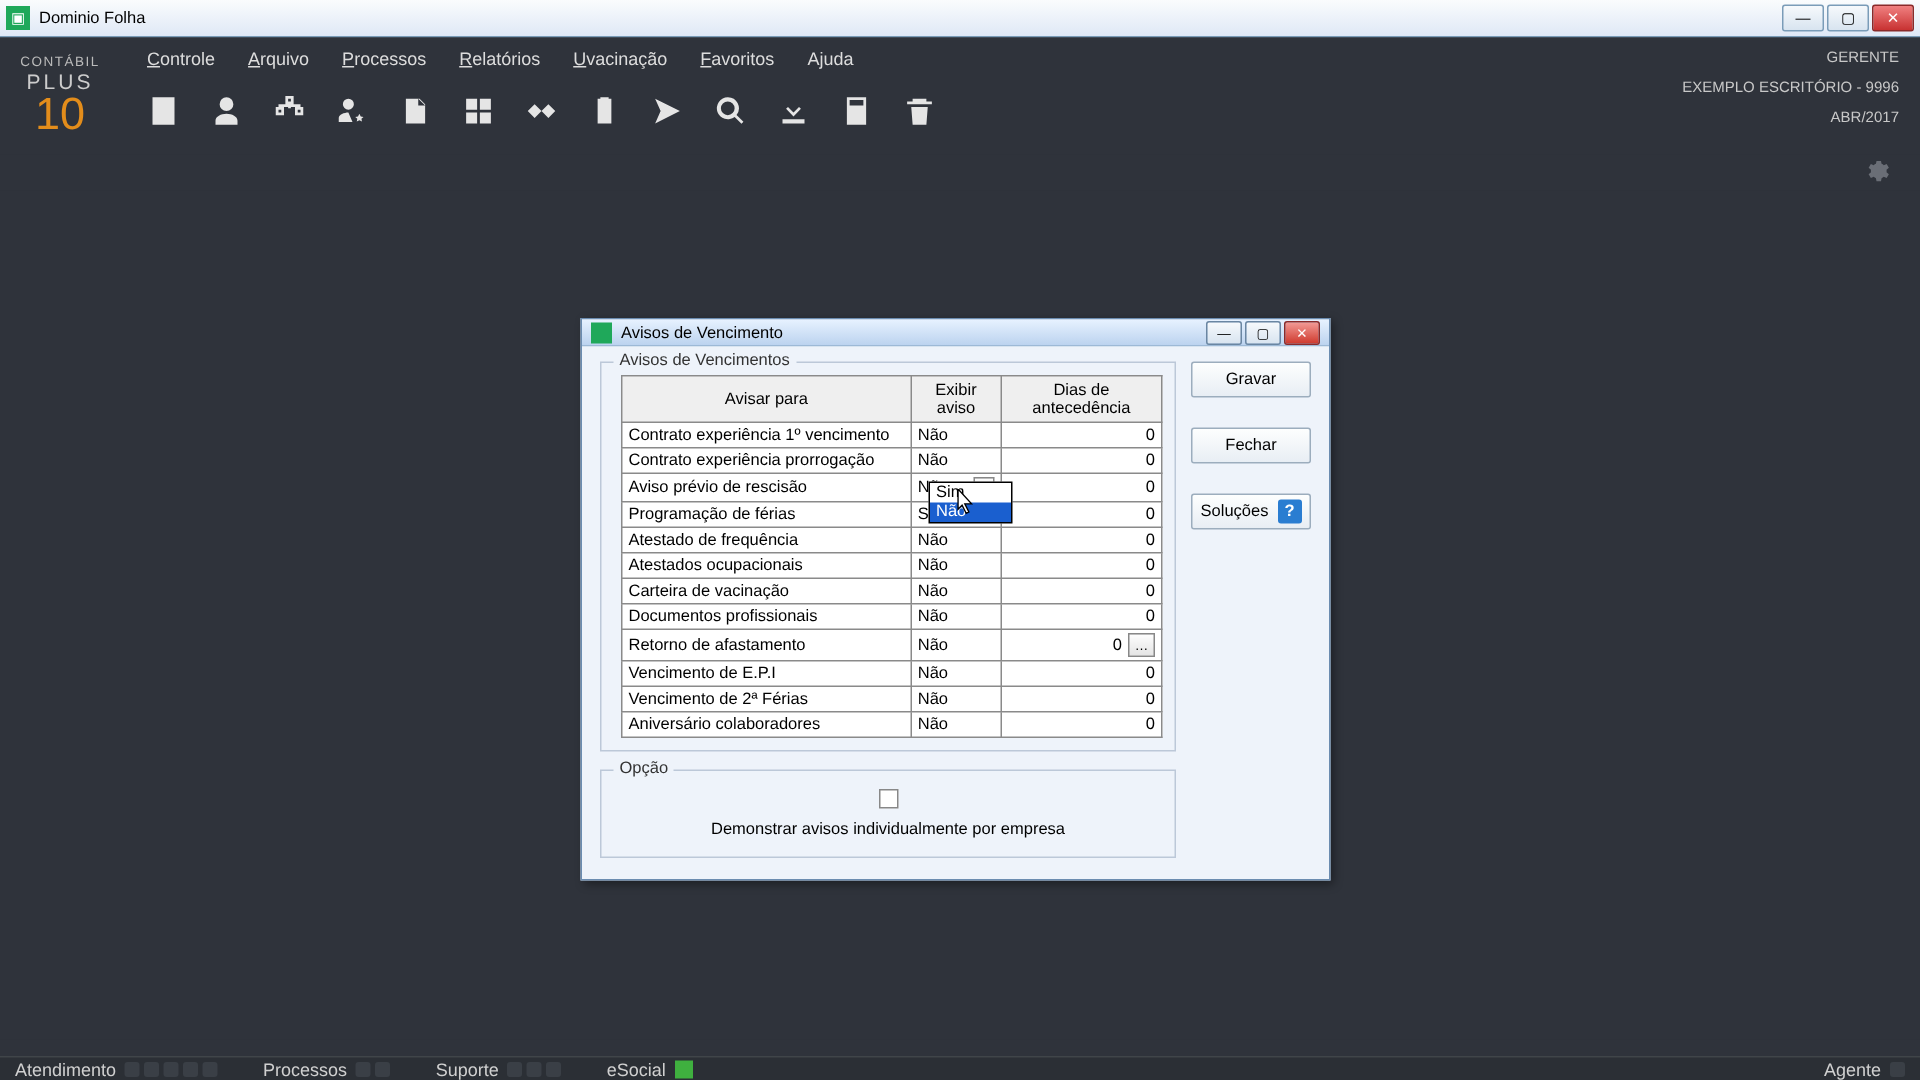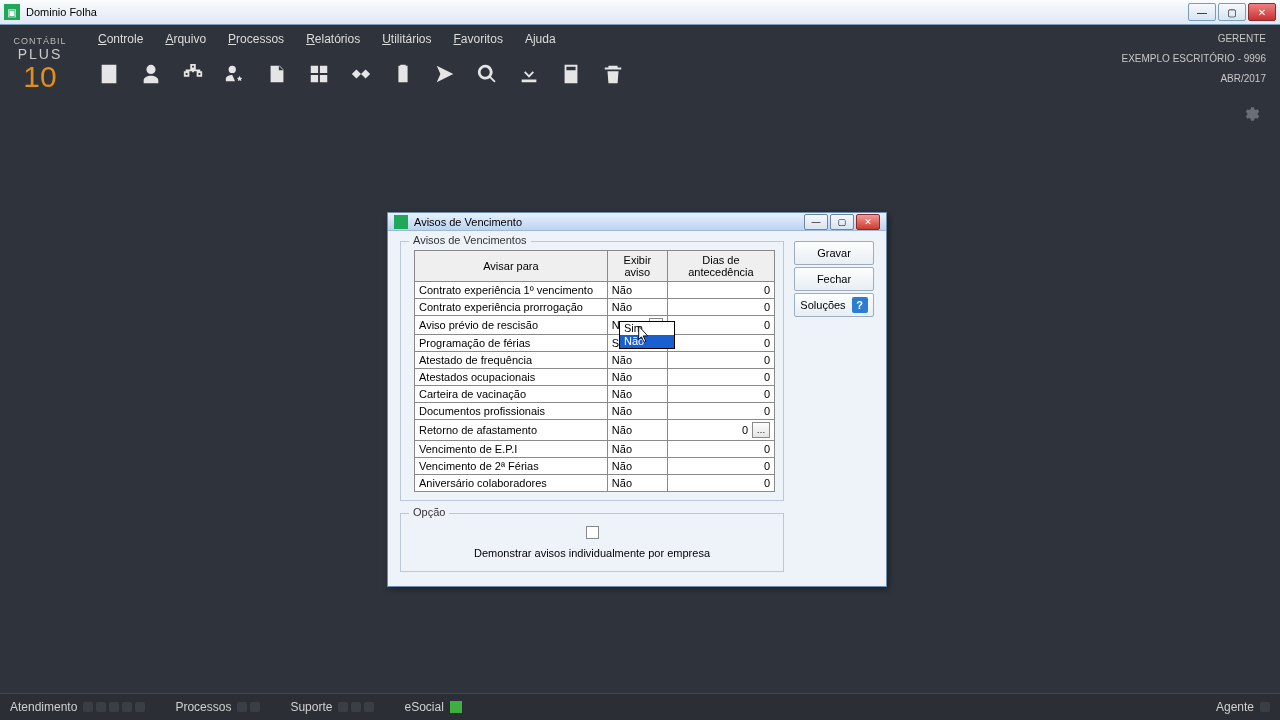--- a/index.html
+++ b/index.html
@@ -104,7 +104,7 @@
       <span class="mitem"><u>A</u><span>rquivo</span></span>
       <span class="mitem"><u>P</u><span>rocessos</span></span>
       <span class="mitem"><u>R</u><span>elatórios</span></span>
-      <span class="mitem"><u>U</u><span>tilitários</span></span>
+      <span class="mitem"><u>U</u><span>vacinação</span></span>
       <span class="mitem"><u>F</u><span>avoritos</span></span>
       <span class="mitem">A<u>j</u><span>uda</span></span>
     </div>

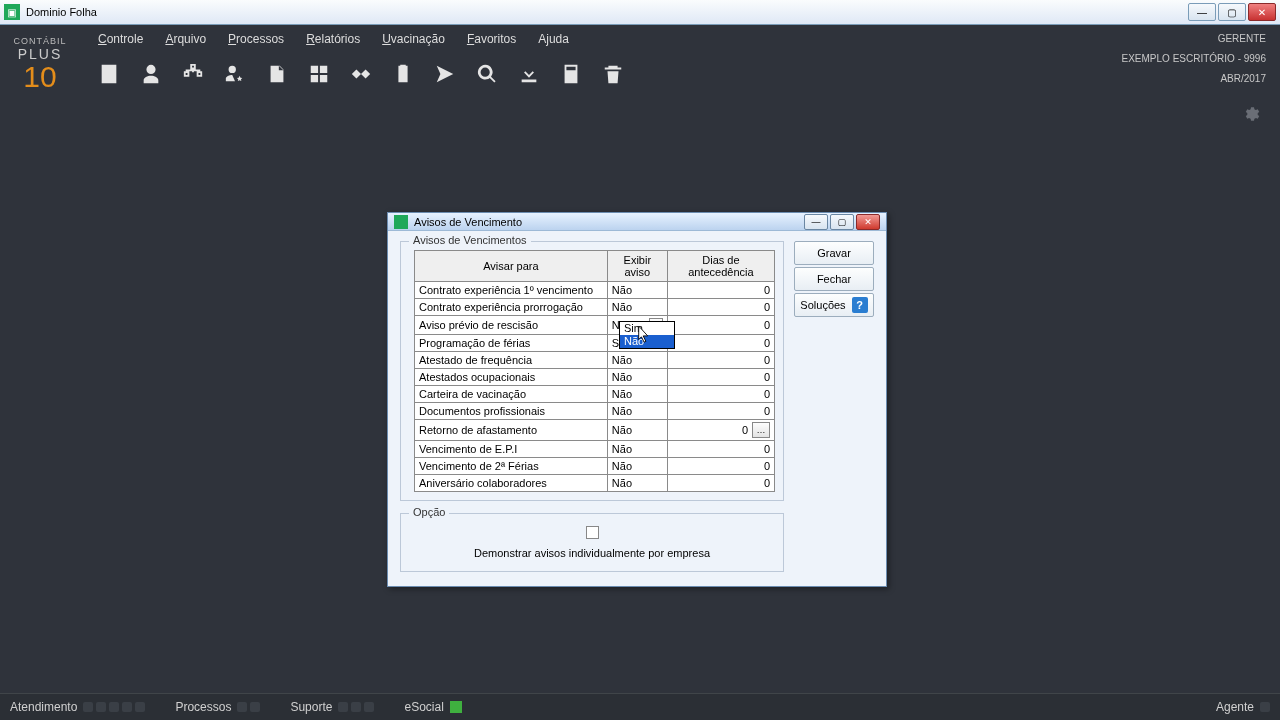--- a/index.html
+++ b/index.html
@@ -44,7 +44,7 @@
 
 .dbody{ padding: 10px 12px 14px; background:#eef3fa; display:flex; gap:10px;}
 .maincol{ flex:1; }
-.sidecol{ width:80px; display:flex; flex-direction:column; gap:2px;}
+.sidecol{ width:80px; display:flex; flex-direction:column; gap:20px;}
 
 .group{ border:1px solid #bcc8d8; padding:8px 8px 8px; position:relative; background:#eef3fa;}
 .group .glabel{ position:absolute; top:-8px; left:8px; background:#eef3fa; padding:0 4px; font-size:11px; color:#333;}

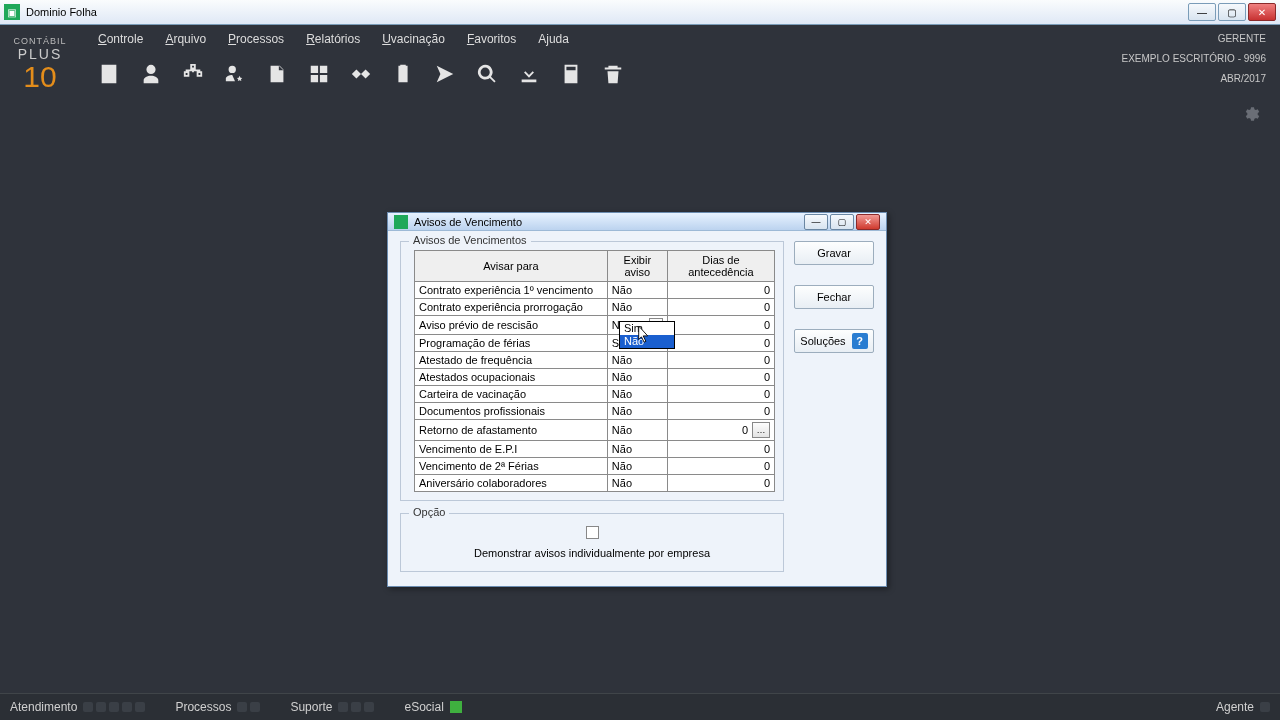--- a/index.html
+++ b/index.html
@@ -72,7 +72,7 @@
 .chkrow{ display:flex; align-items:center; gap:8px; font-size:11px; padding:4px 4px;flex-direction:column;}
 .chkrow .chk{width:13px;height:13px;border:1px solid #888;background:#fff;cursor:pointer;}
 
-.statusbar{ position:absolute; left:0; right:0; bottom:0; height:27px; background:#2b2f35; display:flex; align-items:center; color:#d0d0d0; font-size:12px; padding:0 10px; gap:30px; border-top:1px solid #404549;}
+.statusbar{ position:absolute; left:0; right:0; bottom:0; height:16px; background:#2b2f35; display:flex; align-items:center; color:#d0d0d0; font-size:12px; padding:0 10px; gap:30px; border-top:1px solid #404549;}
 .statusbar .sitem{ display:flex; align-items:center; gap:6px;}
 .statusbar .dots{ display:flex; gap:3px;}
 .statusbar .dot{width:10px;height:10px;border-radius:2px;background:#3a3f46;}

